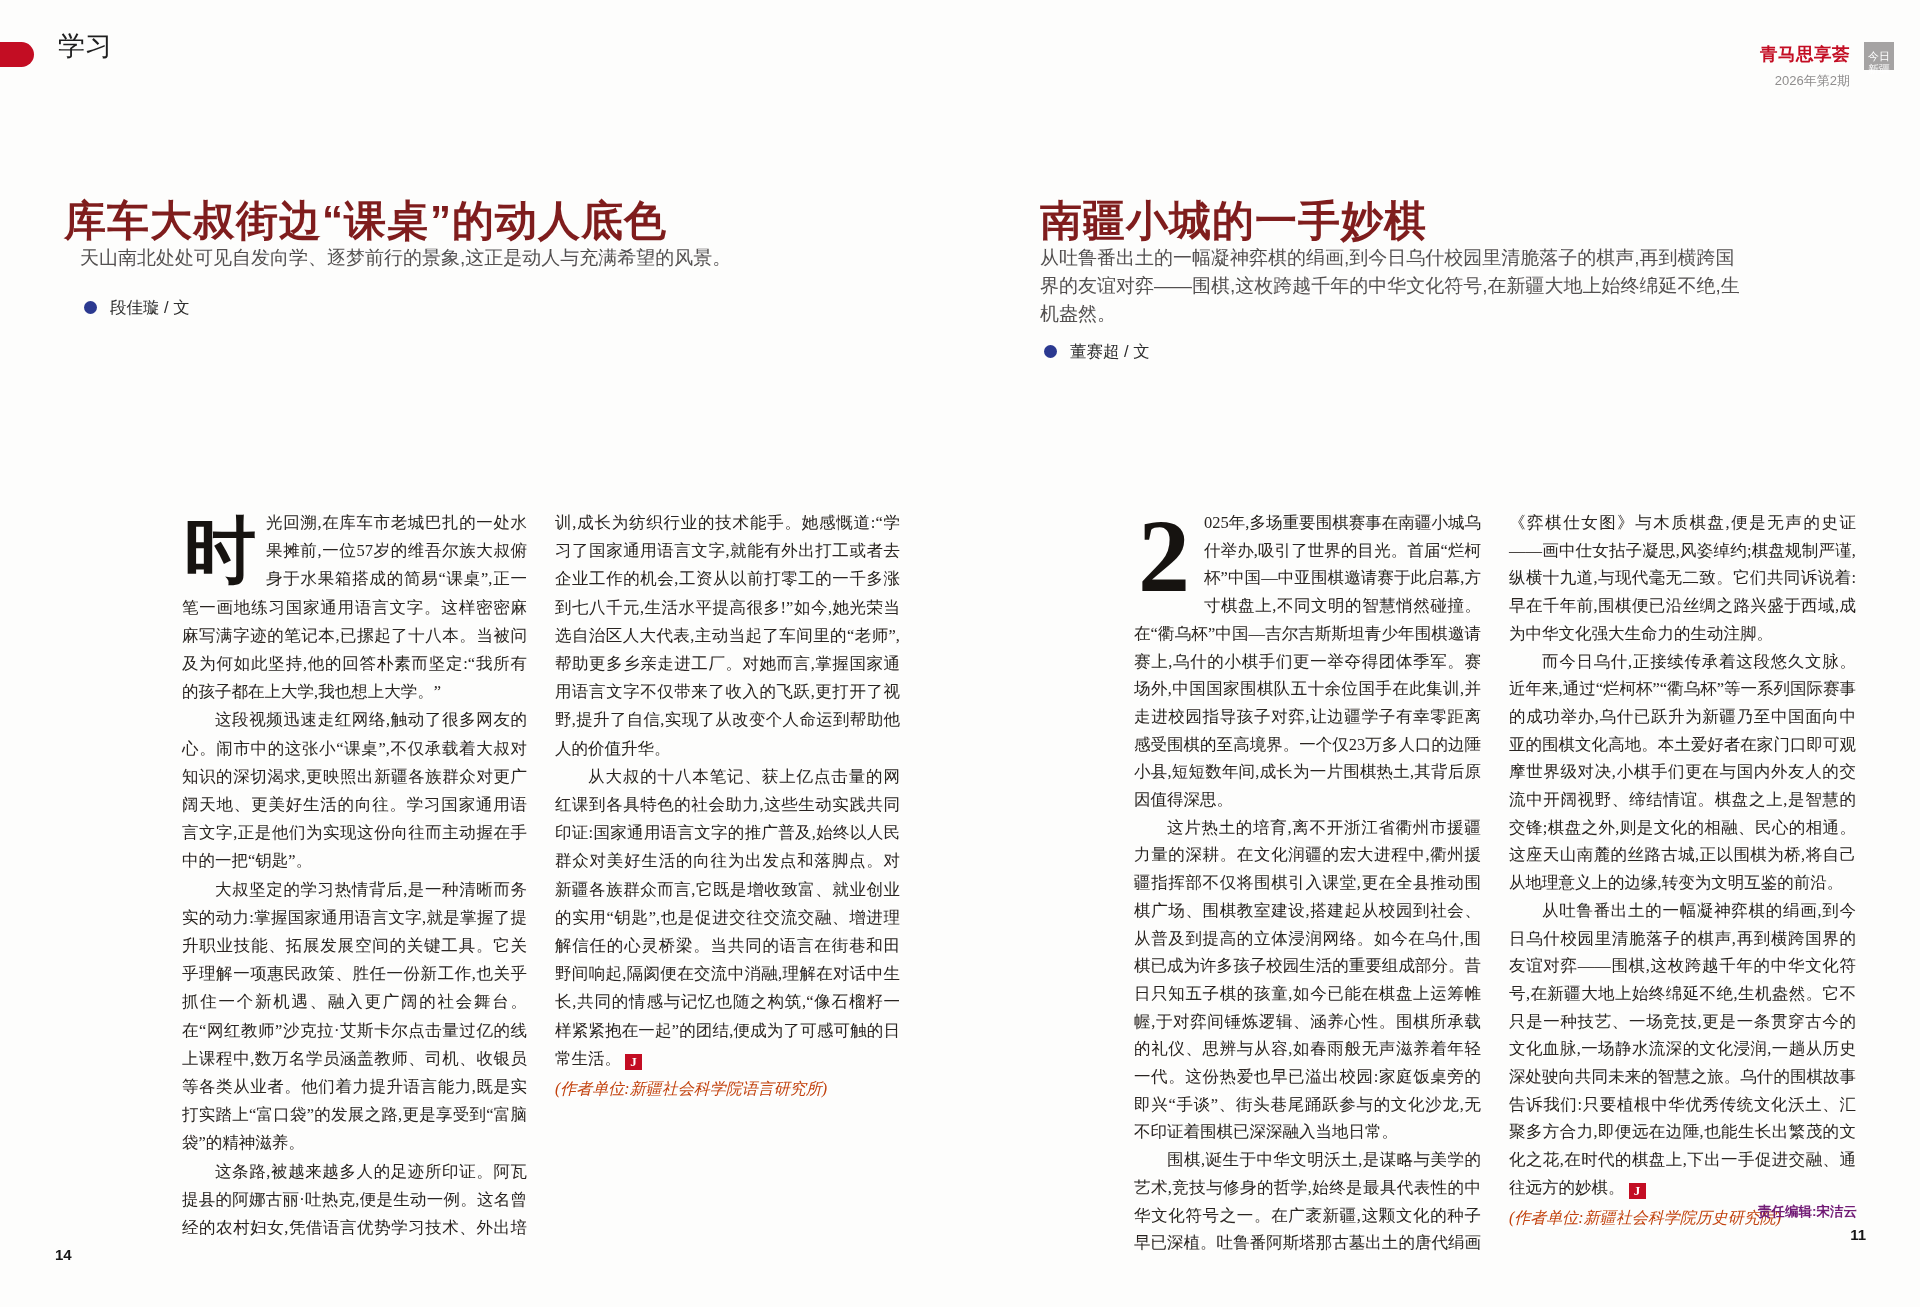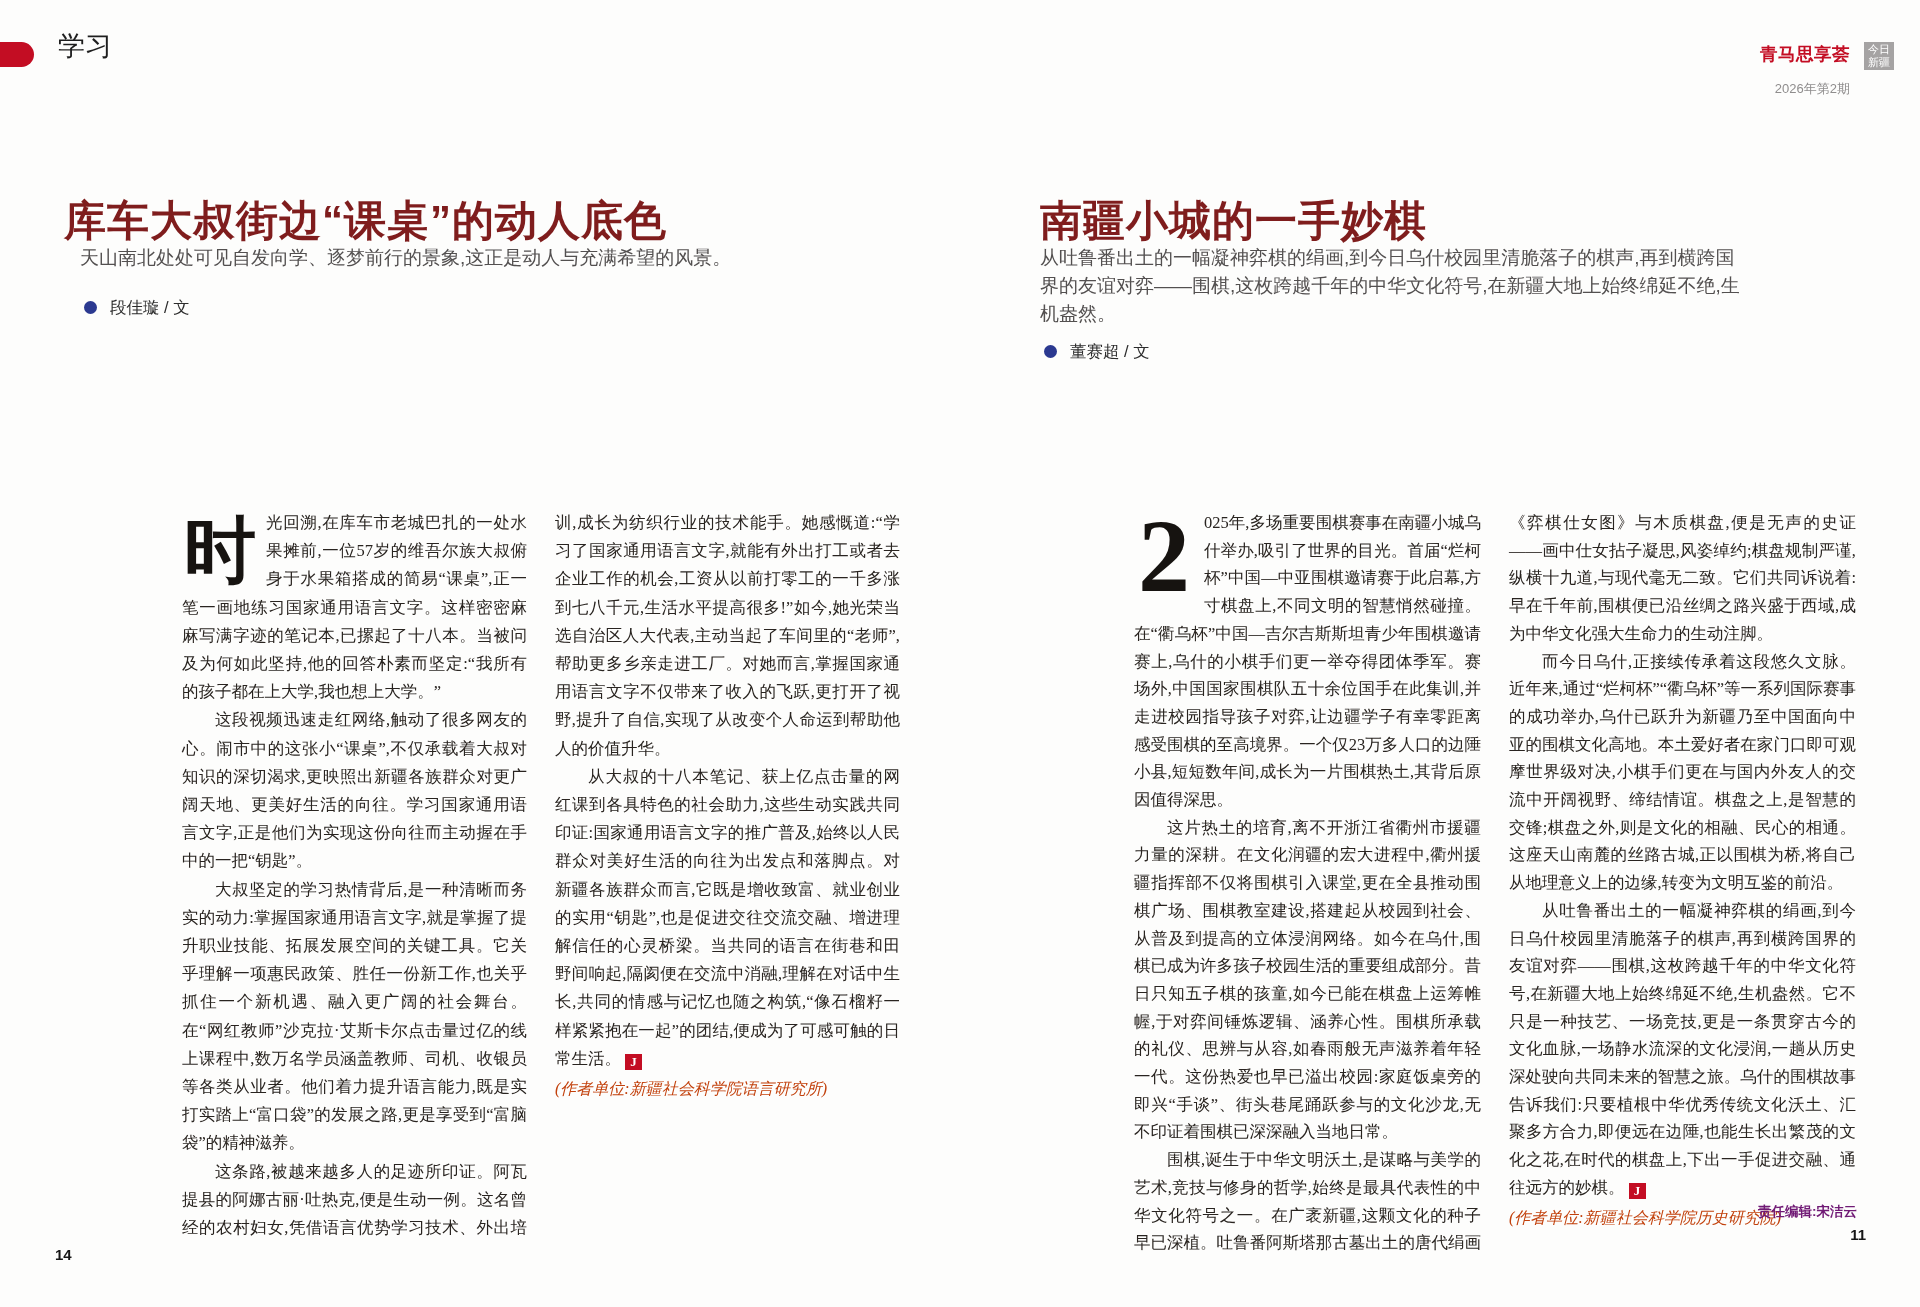--- a/index.html
+++ b/index.html
@@ -18,7 +18,7 @@
   .masthead-issue{font-family:"Liberation Sans", sans-serif;font-size:13px;color:#8f8d8d;margin-top:14px;}
   .masthead-logo{width:30px;height:28px;background:#a5a3a3;color:#fff;text-align:center;
                  font-family:"Liberation Sans", sans-serif;font-size:11px;line-height:13px;
-                 padding-top:1px;box-sizing:border-box;}
+                 padding-top:8px;box-sizing:border-box;}
 
   
   .art-title{position:absolute;top:168px;font-family:"Liberation Sans", sans-serif;font-weight:700;

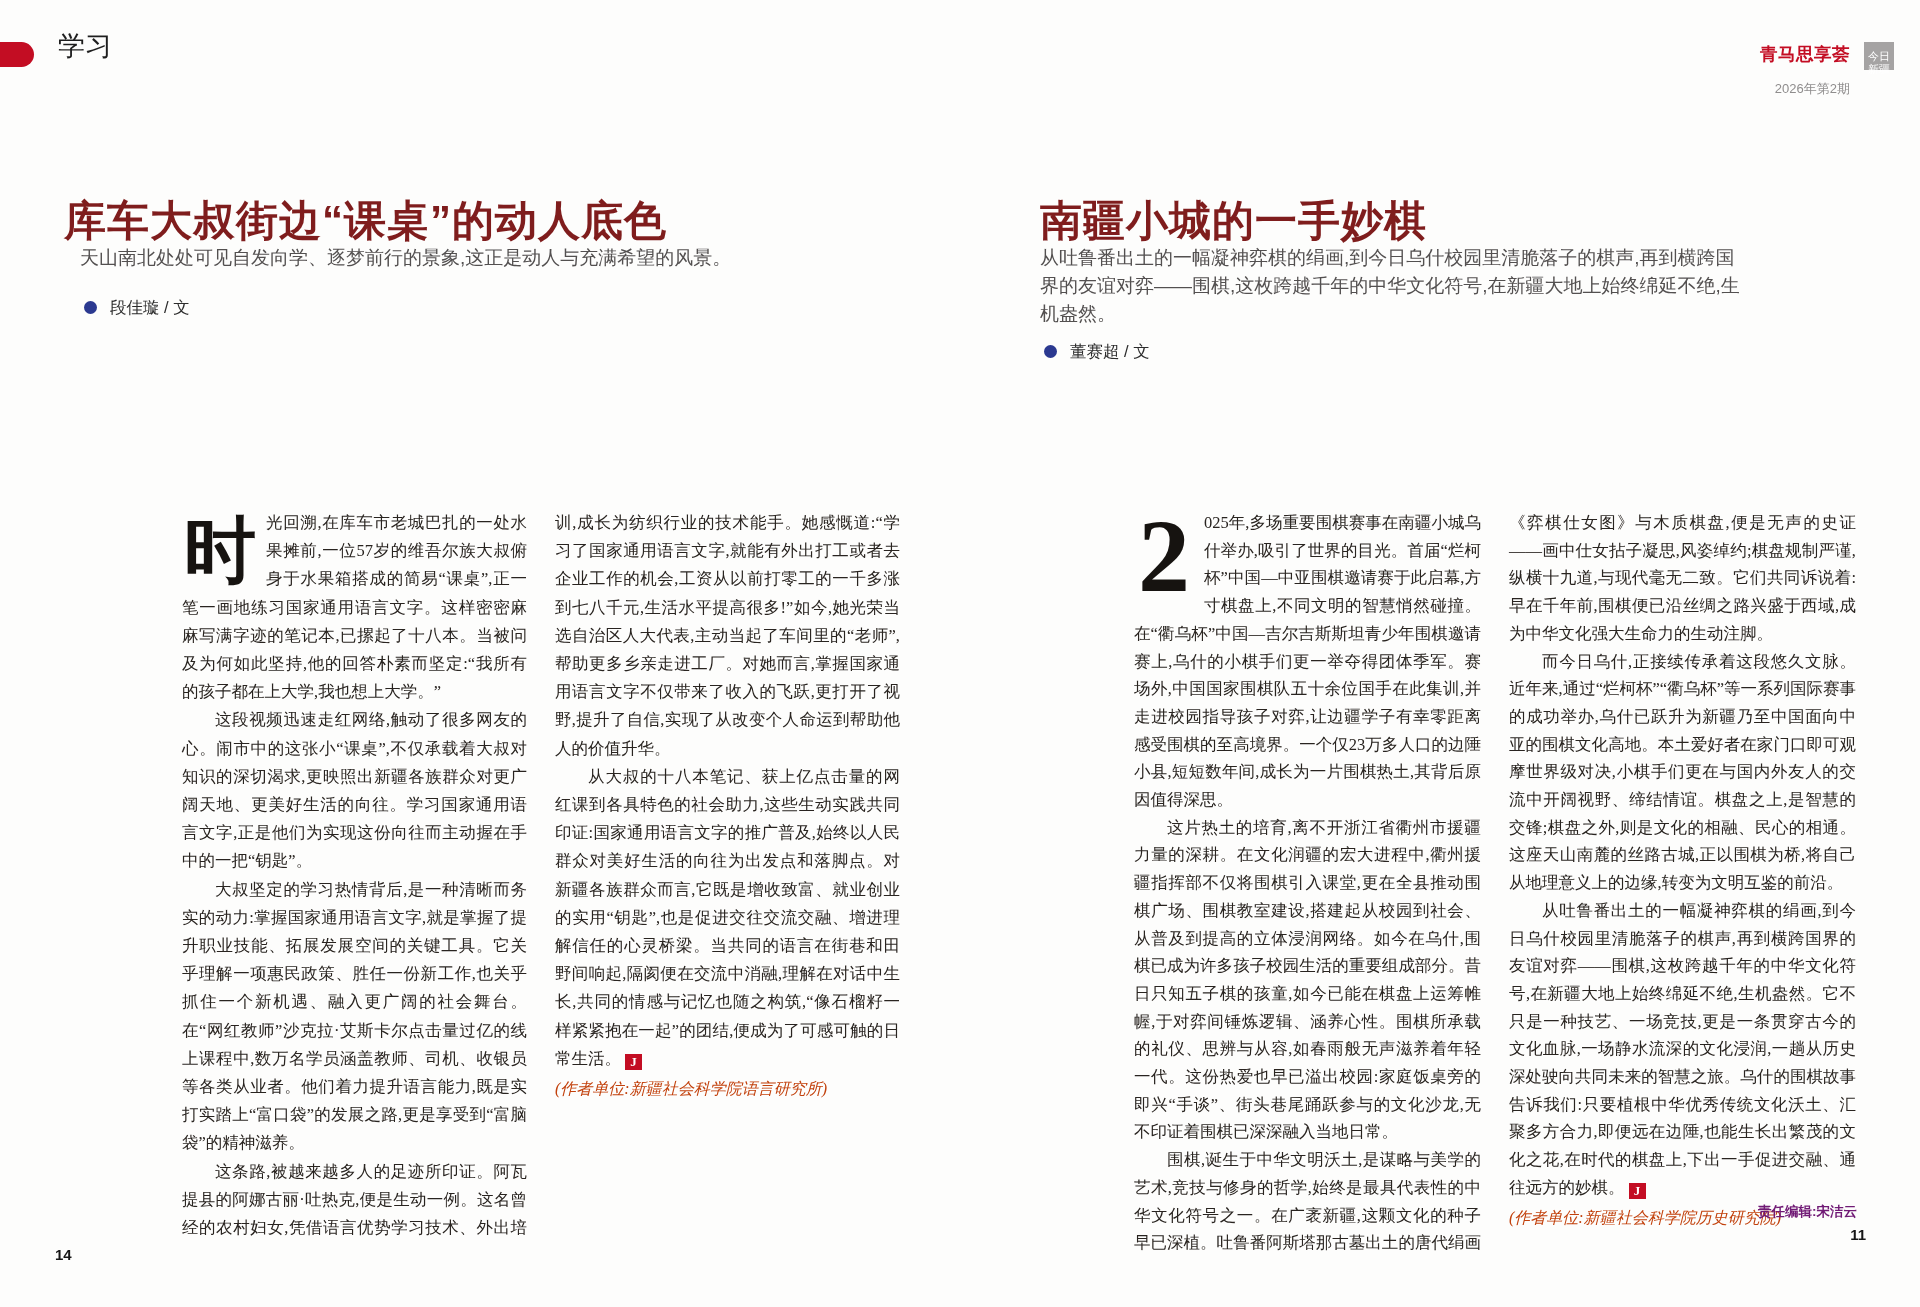--- a/index.html
+++ b/index.html
@@ -15,7 +15,7 @@
   .masthead-text{text-align:right;}
   .masthead-title{font-family:"Liberation Sans", sans-serif;font-weight:bold;font-size:17.5px;
                   color:#c30d23;letter-spacing:.5px;}
-  .masthead-issue{font-family:"Liberation Sans", sans-serif;font-size:13px;color:#8f8d8d;margin-top:14px;}
+  .masthead-issue{font-family:"Liberation Sans", sans-serif;font-size:13px;color:#8f8d8d;margin-top:6px;}
   .masthead-logo{width:30px;height:28px;background:#a5a3a3;color:#fff;text-align:center;
                  font-family:"Liberation Sans", sans-serif;font-size:11px;line-height:13px;
                  padding-top:8px;box-sizing:border-box;}

